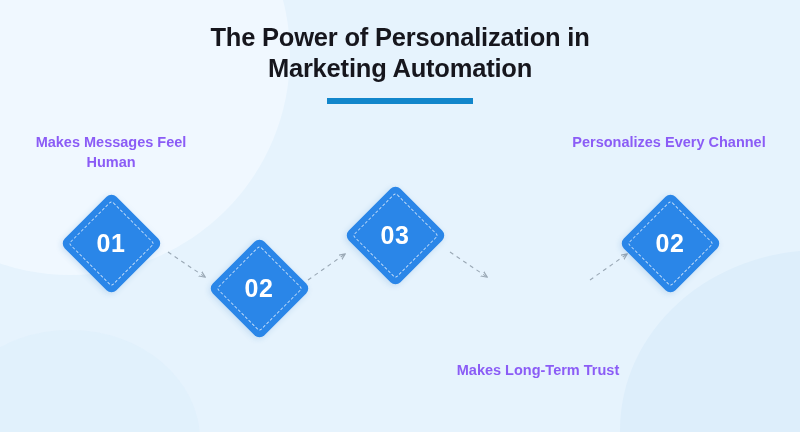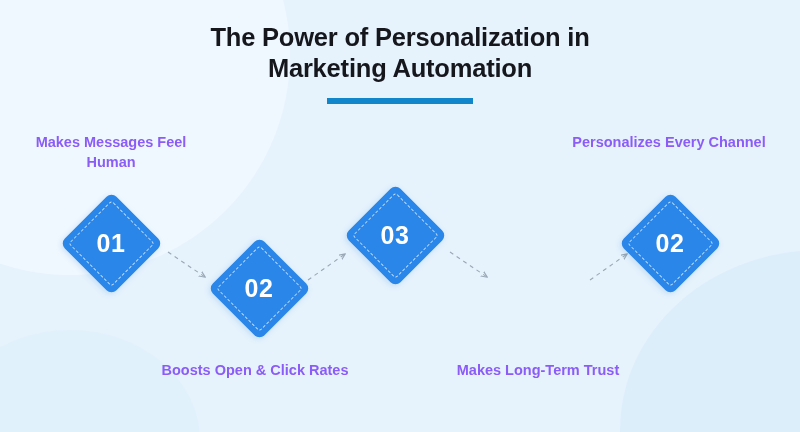--- a/index.html
+++ b/index.html
@@ -134,7 +134,6 @@
       </div>
       <div class="num">02</div>
     </div>
-    <div class="caption" style="left:155px; top:360px;">Boosts Open &amp; Click Rates</div>
 
     <div class="node" style="left:344px; top:184px; width:102px; height:102px;">
       <div class="diamond" style="left:14.5px; top:14.5px;">

